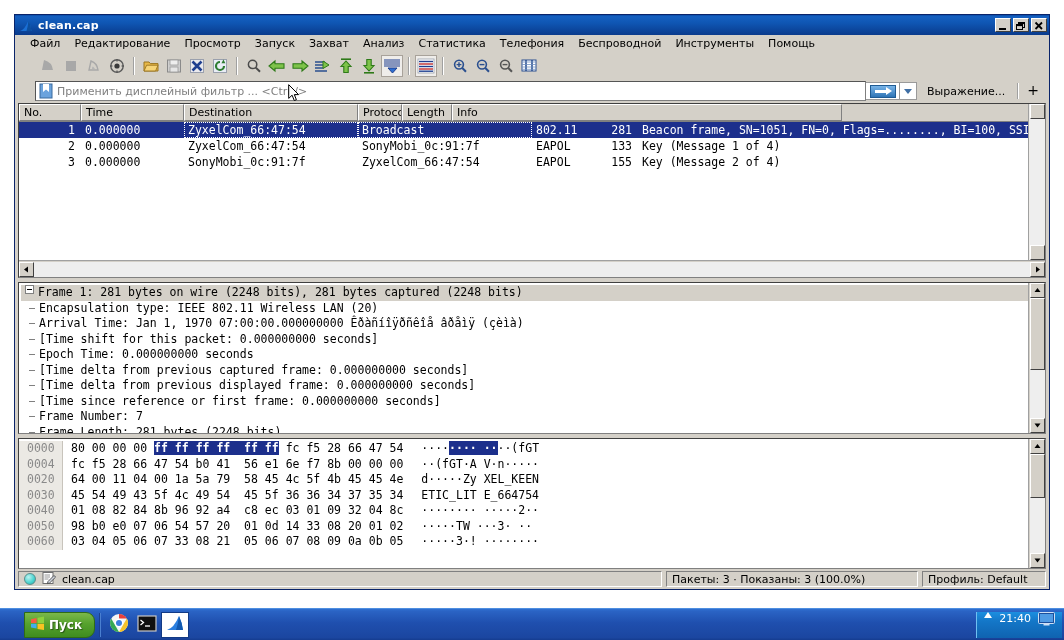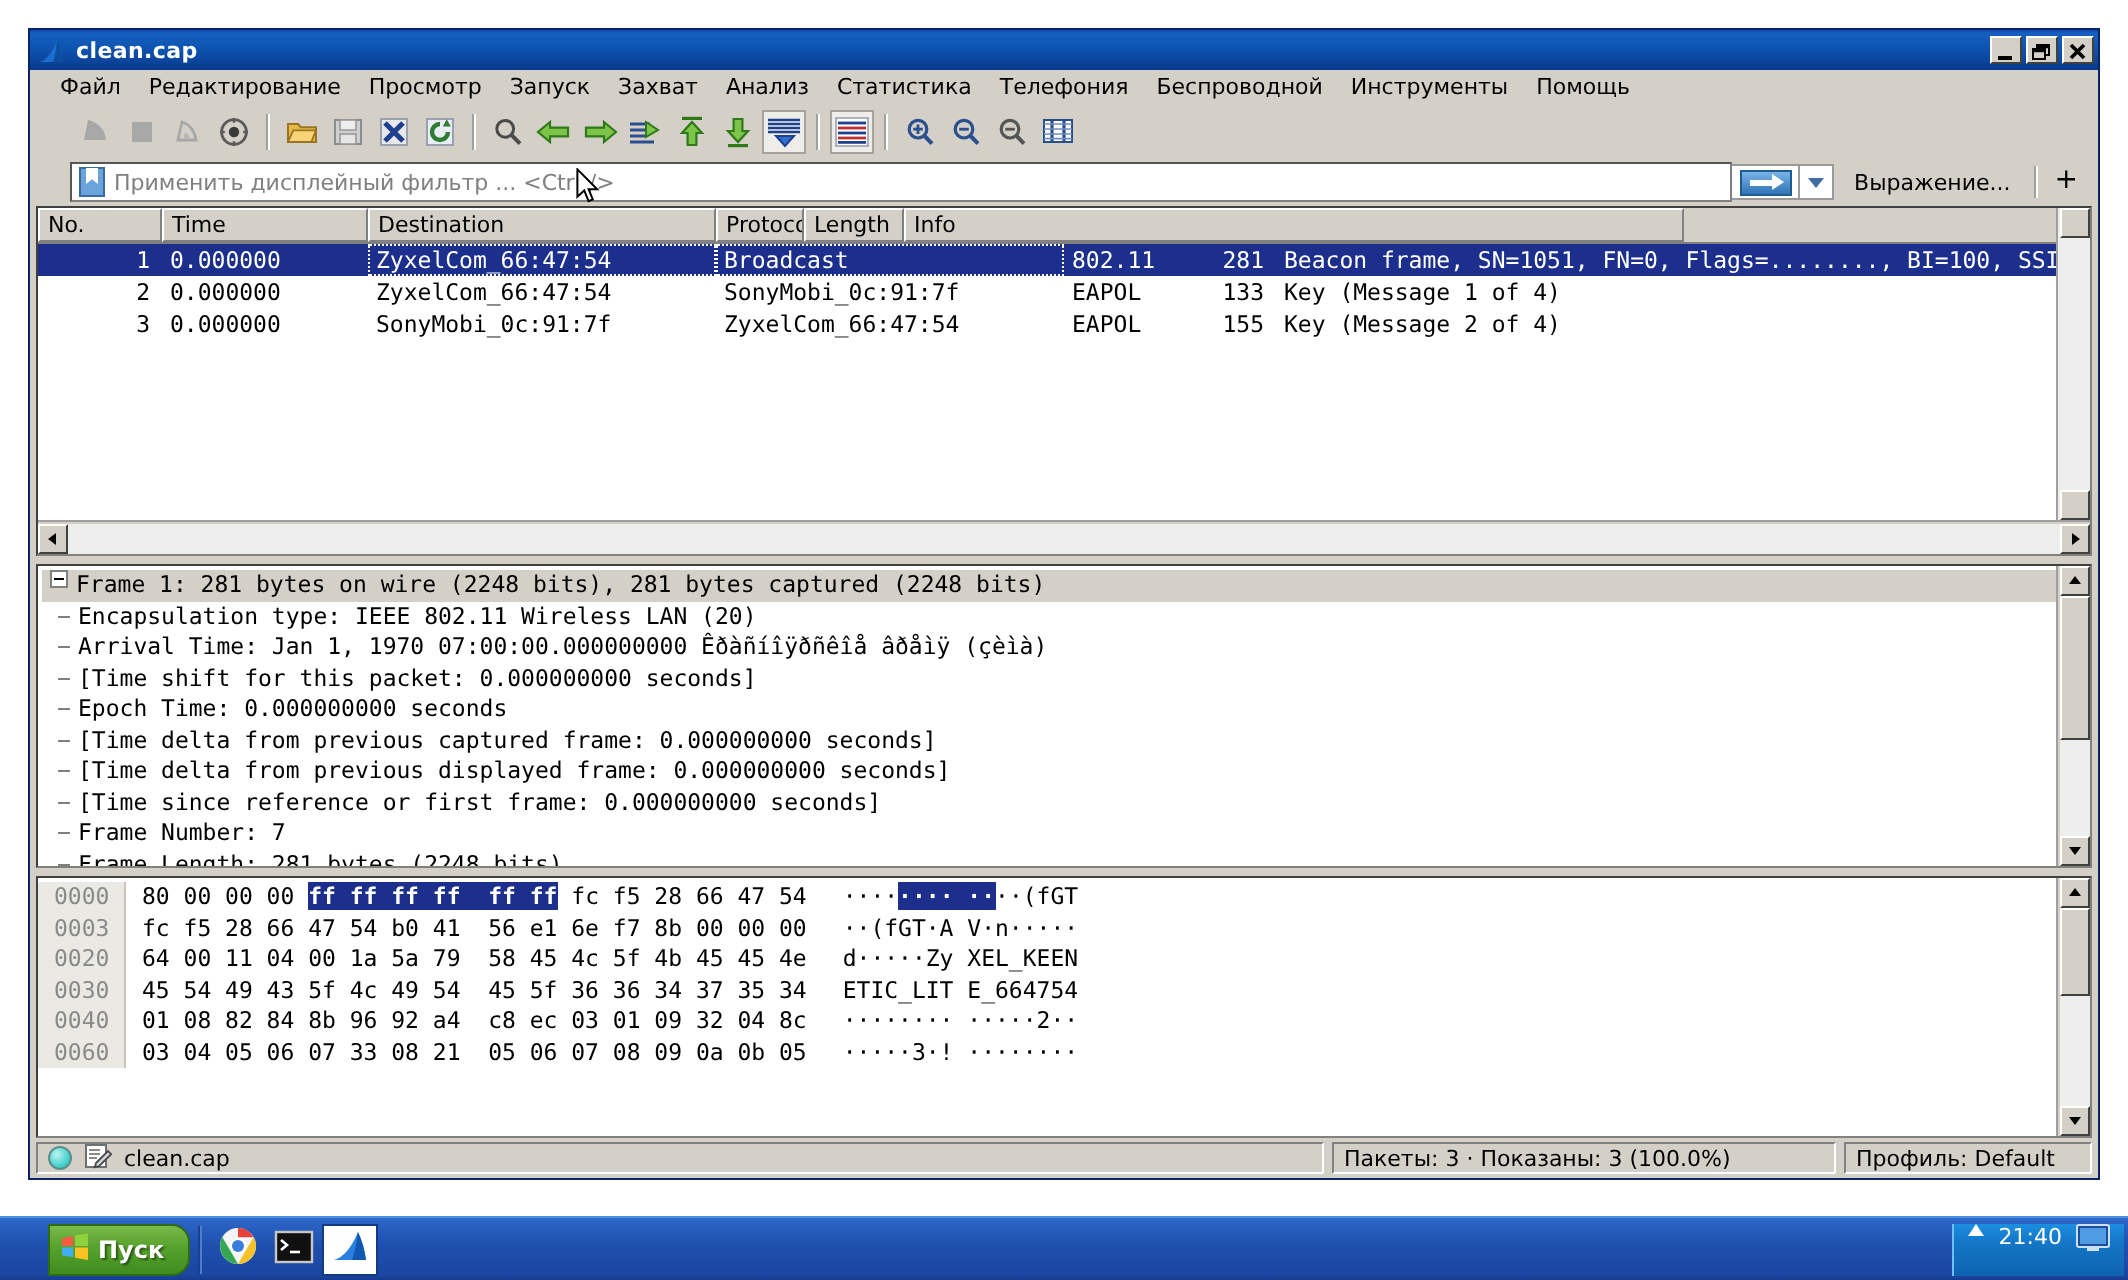--- a/index.html
+++ b/index.html
@@ -851,7 +851,7 @@
             <span class="hascii"><span>····</span><span class="hl">···· ··</span><span>··(fGT</span></span>
           </div>
           <div class="hrow">
-            <span class="hoff">0003</span>
+            <span class="hoff">0004</span>
             <span class="hbytes">fc f5 28 66 47 54 b0 41  56 e1 6e f7 8b 00 00 00</span>
             <span class="hascii">··(fGT·A V·n·····</span>
           </div>

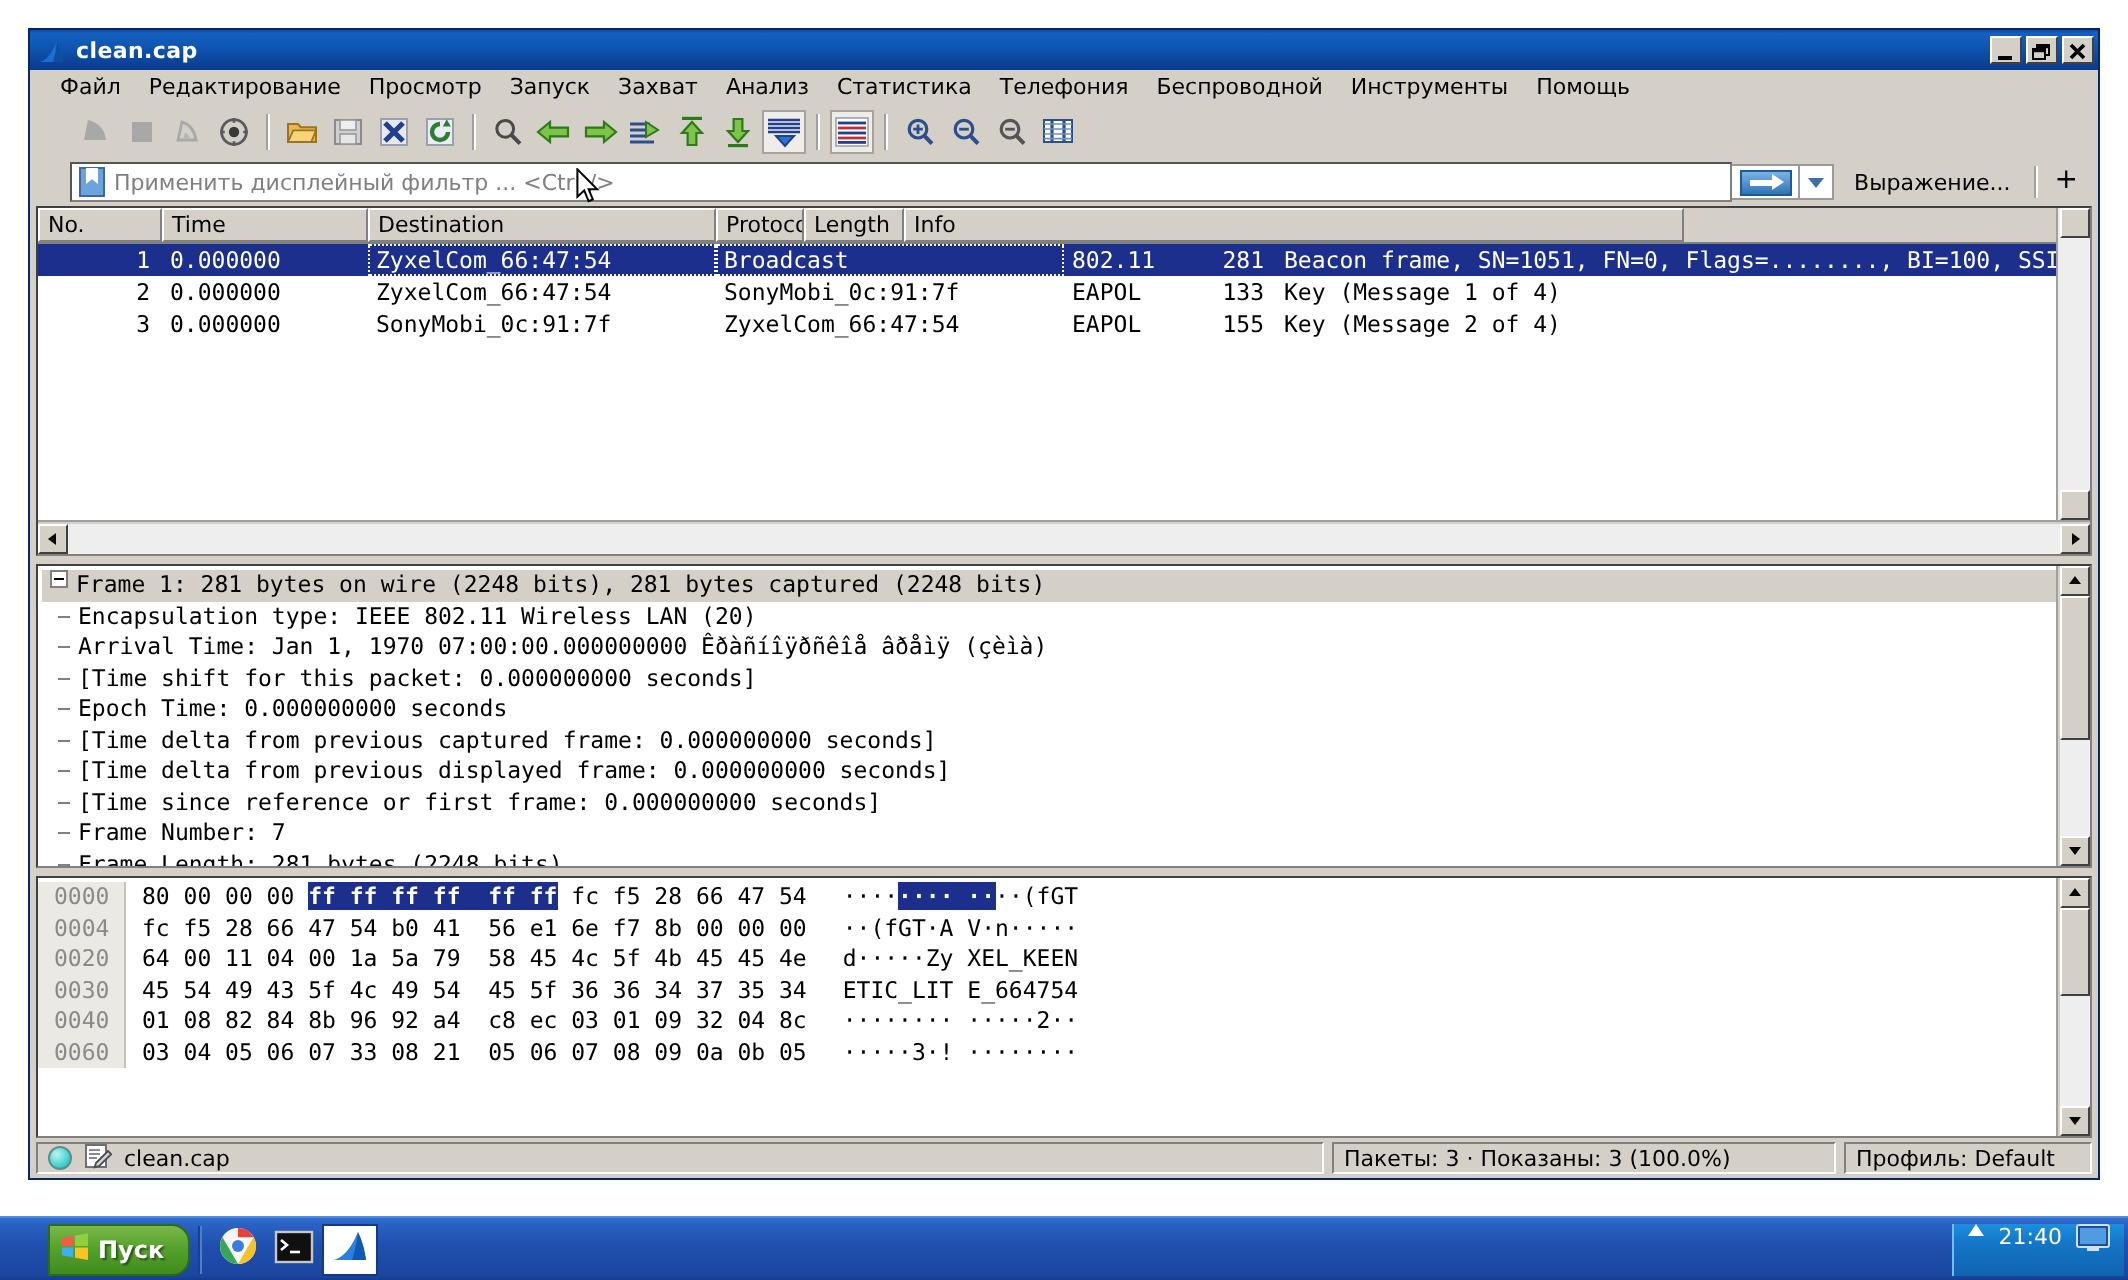--- a/index.html
+++ b/index.html
@@ -871,6 +871,11 @@
             <span class="hascii">········ ·····2··</span>
           </div>
           <div class="hrow">
+            <span class="hoff">0050</span>
+            <span class="hbytes">98 b0 e0 07 06 54 57 20  01 0d 14 33 08 20 01 02</span>
+            <span class="hascii">·····TW ···3· ··</span>
+          </div>
+          <div class="hrow">
             <span class="hoff">0060</span>
             <span class="hbytes">03 04 05 06 07 33 08 21  05 06 07 08 09 0a 0b 05</span>
             <span class="hascii">·····3·! ········</span>

